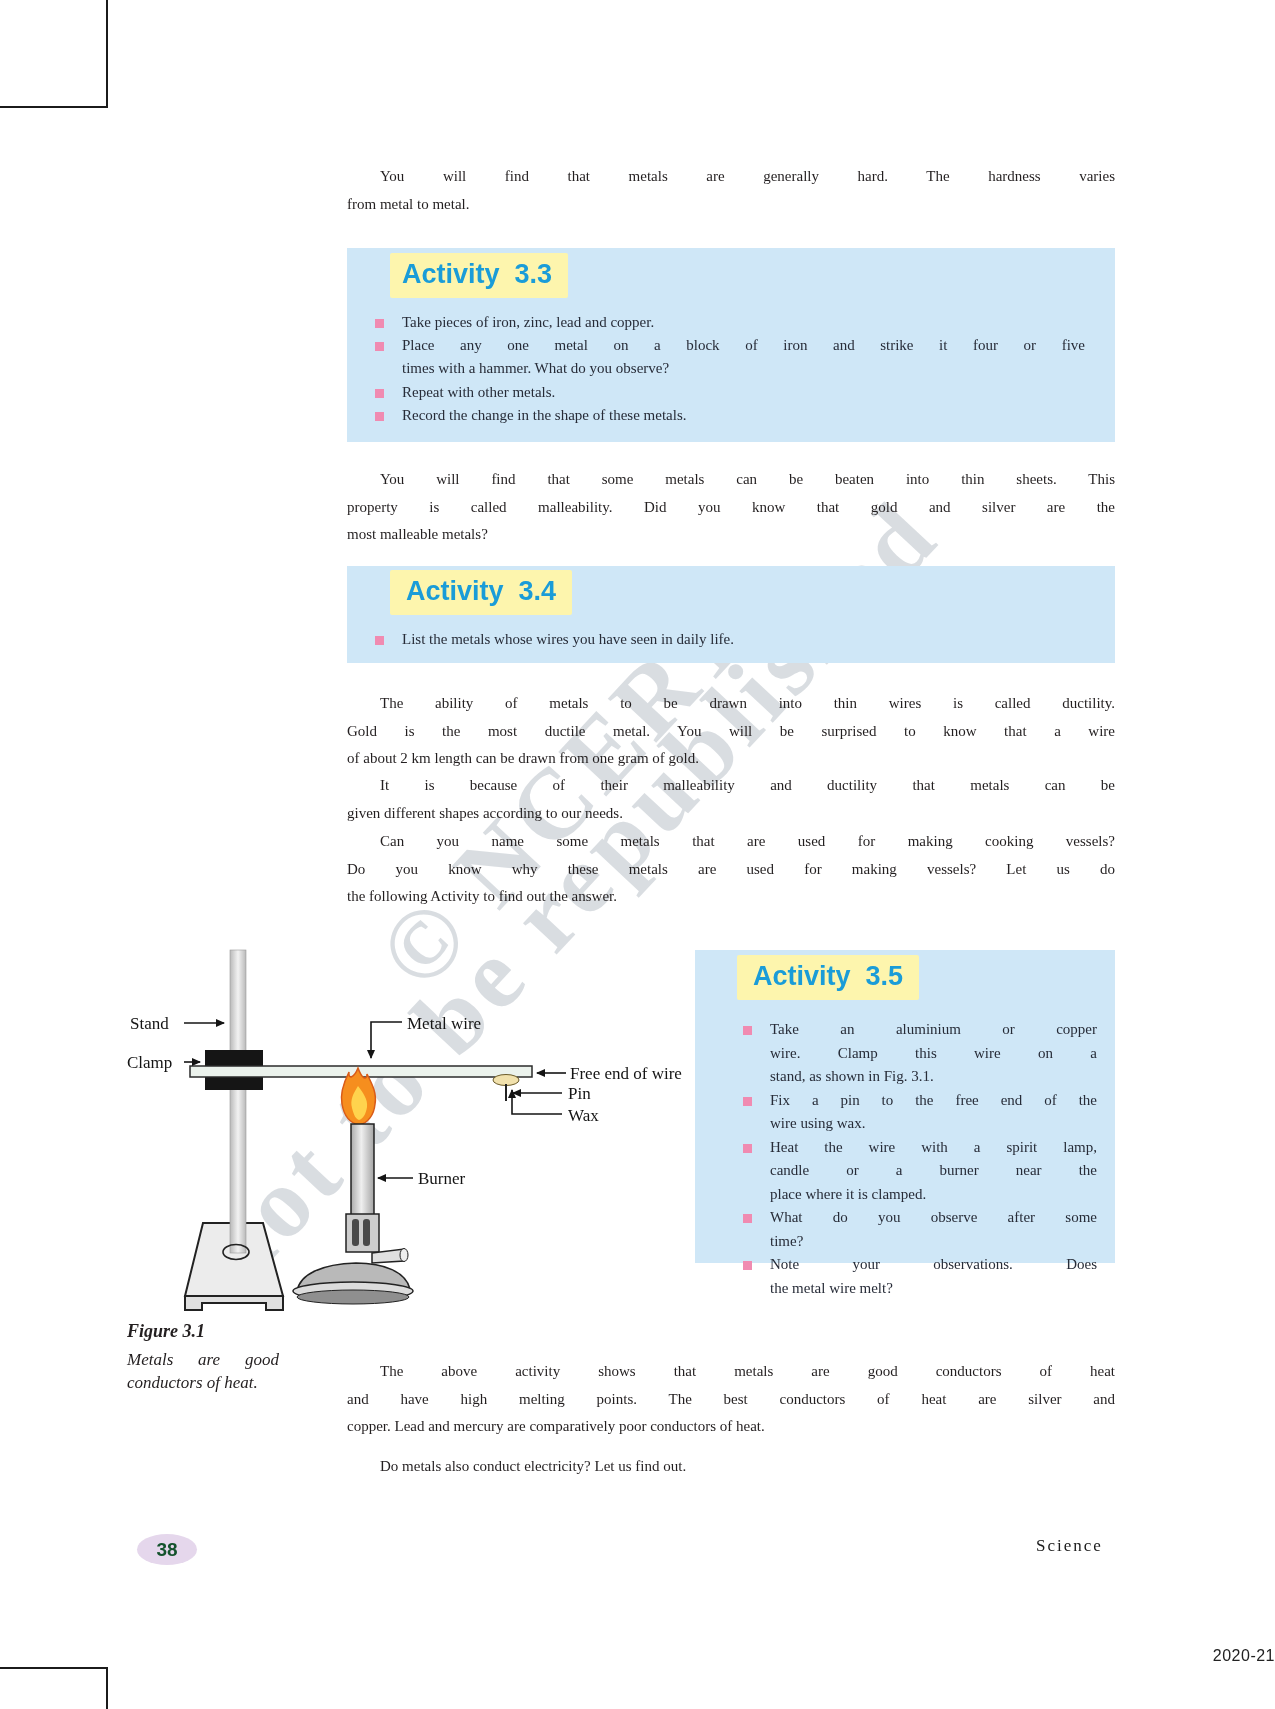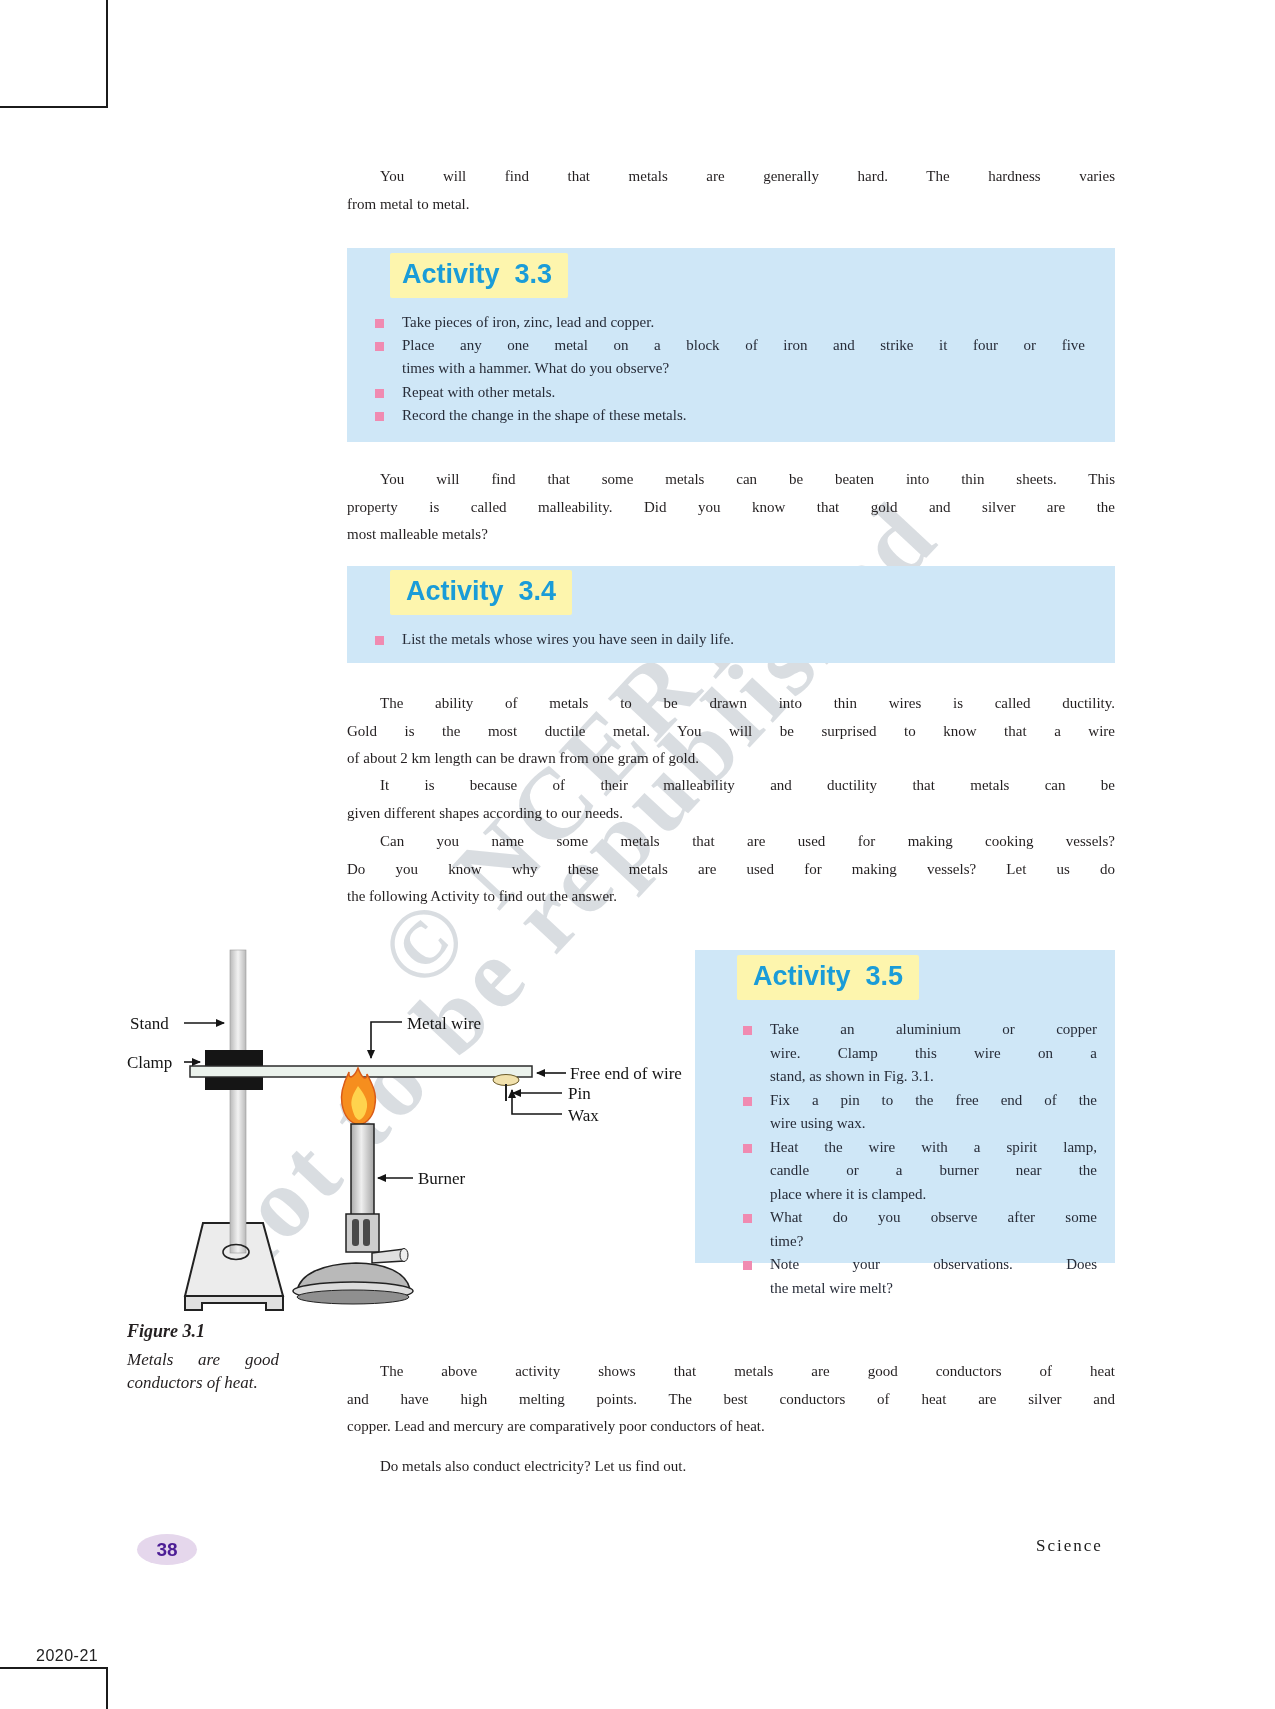--- a/index.html
+++ b/index.html
@@ -56,7 +56,7 @@
   
   .page-badge { position:absolute; left:137px; top:1534px; width:60px; height:31px;
       background:#e5d7ec; border-radius:50%; text-align:center; line-height:31px;
-      font-family:"Liberation Sans","DejaVu Sans",sans-serif; font-weight:bold; font-size:19px; color:#4c1d95; }
+      font-family:"Liberation Sans","DejaVu Sans",sans-serif; font-weight:bold; font-size:19px; color:#14532d; }
   .footer-science { position:absolute; left:1036px; top:1536px; font-size:17px;
       letter-spacing:2px; color:#1a1a1a; }
   .footer-year { position:absolute; left:0; right:0; top:1647px; text-align:left;

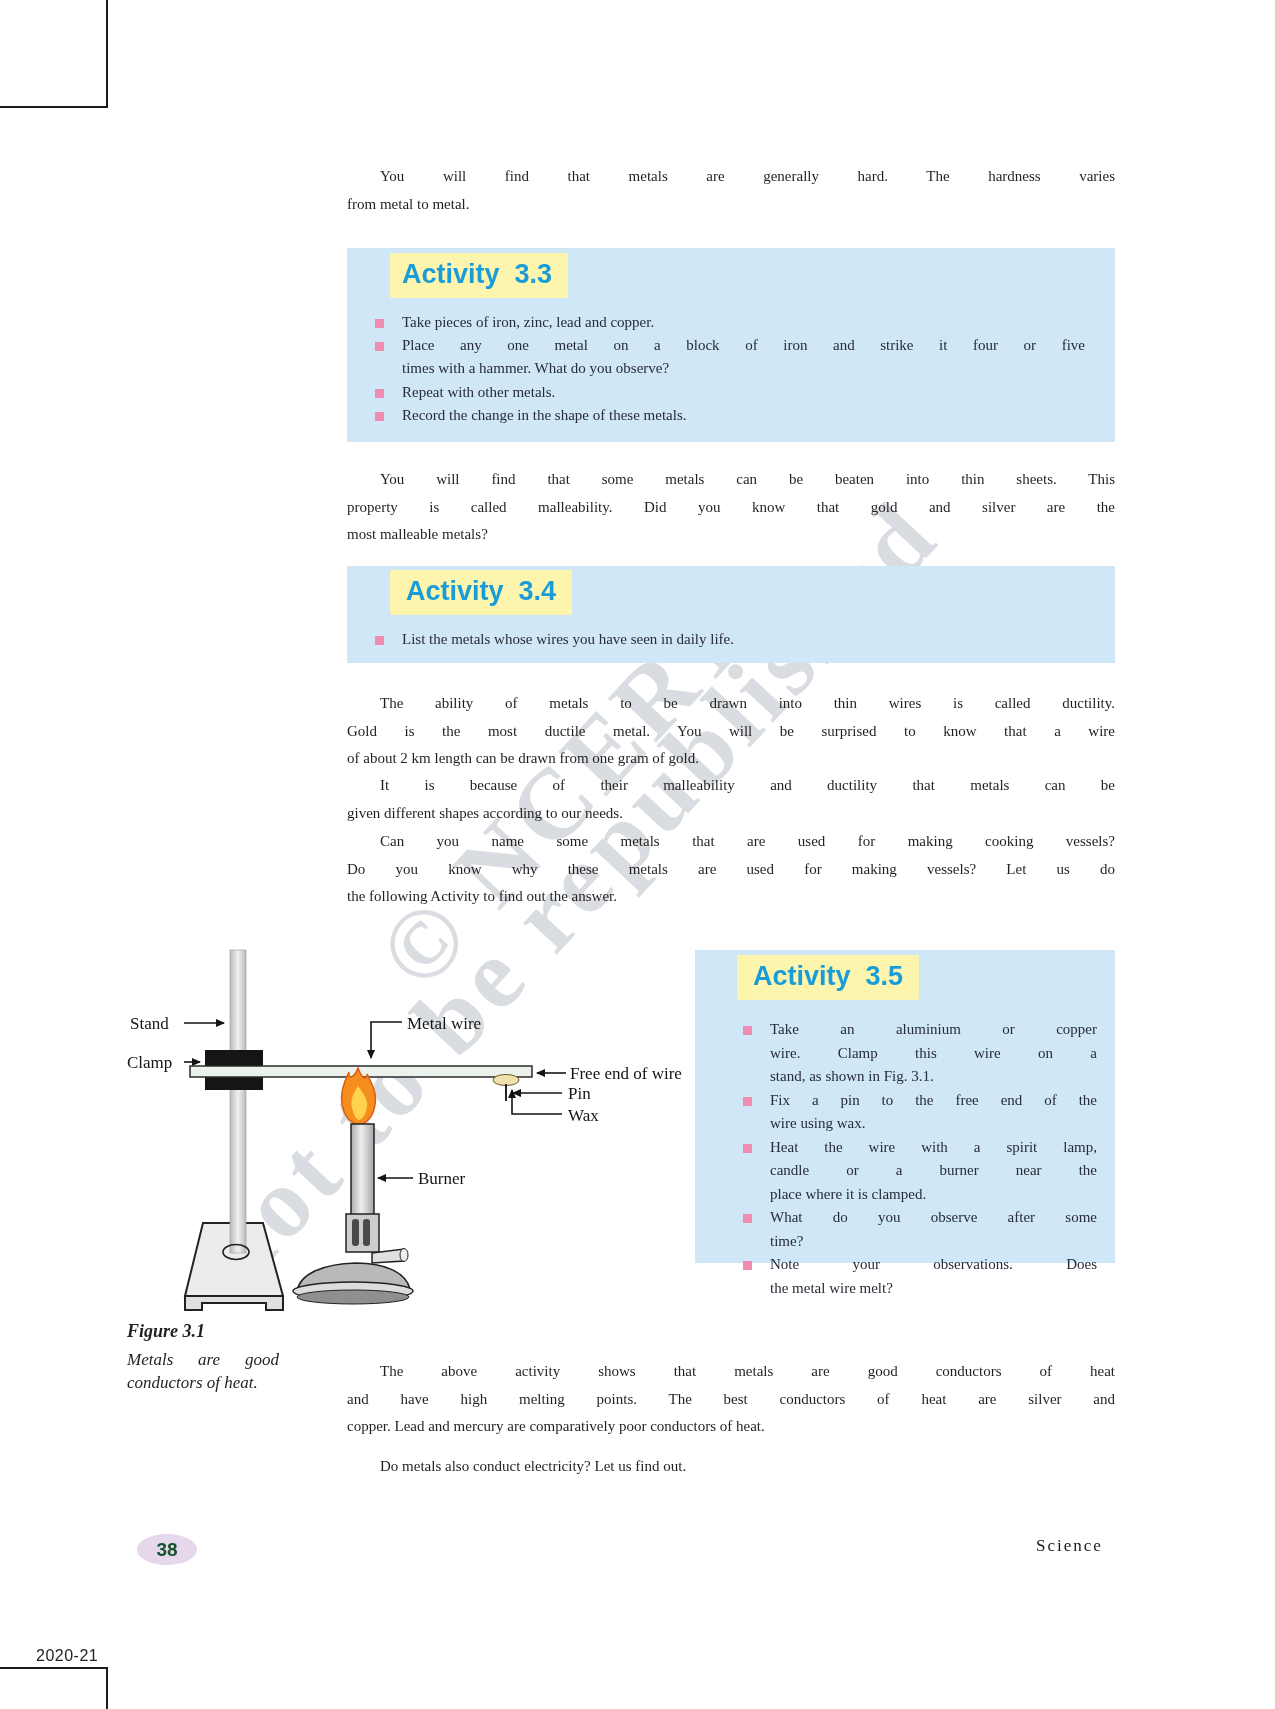--- a/index.html
+++ b/index.html
@@ -59,7 +59,7 @@
       font-family:"Liberation Sans","DejaVu Sans",sans-serif; font-weight:bold; font-size:19px; color:#14532d; }
   .footer-science { position:absolute; left:1036px; top:1536px; font-size:17px;
       letter-spacing:2px; color:#1a1a1a; }
-  .footer-year { position:absolute; left:0; right:0; top:1647px; text-align:left;
+  .footer-year { position:absolute; left:0; right:0; top:1647px; text-align:right;
       font-family:"Liberation Sans","DejaVu Sans",sans-serif; font-size:16px; letter-spacing:0.5px; color:#222;padding-left:36px; }
 </style>
 </head>

